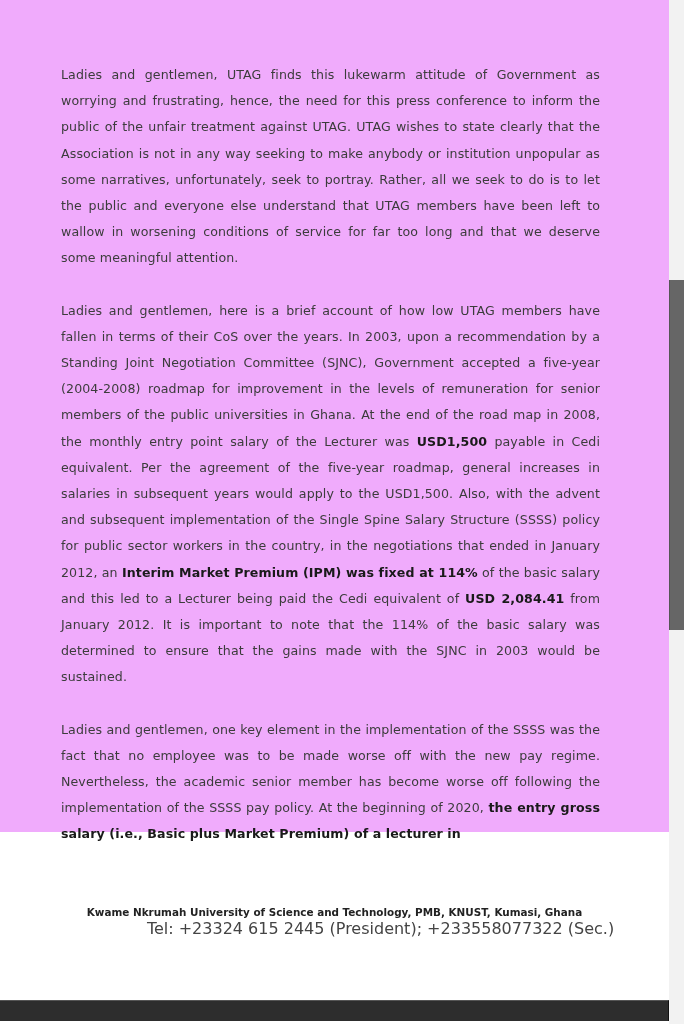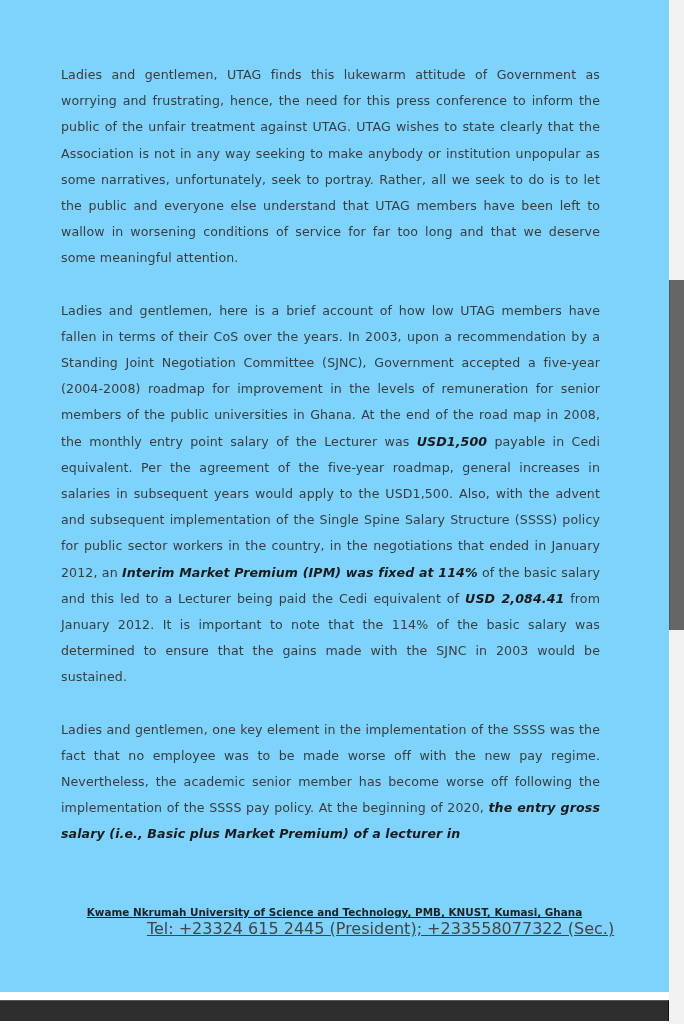--- a/index.html
+++ b/index.html
@@ -4,7 +4,7 @@
 <style>
   html, body { margin:0; padding:0; }
   body { width:684px; height:1024px; overflow:hidden; background:#ffffff; position:relative; font-family:"DejaVu Sans", sans-serif; }
-  .page { position:absolute; left:0; top:0; width:669px; height:992px; background:#7dd3fc; }
+  .page { position:absolute; left:0; top:0; width:669px; height:832px; background:#f0abfc; }
   .content { position:absolute; left:61px; top:62px; width:539px; color:#3c3c3c; font-size:12.6px; line-height:26.2px; text-align:justify; letter-spacing:0.1px; }
   .content p { margin:0 0 26px 0; }
   .content b { color:#1a1a1a; font-weight:bold;font-style:italic; }

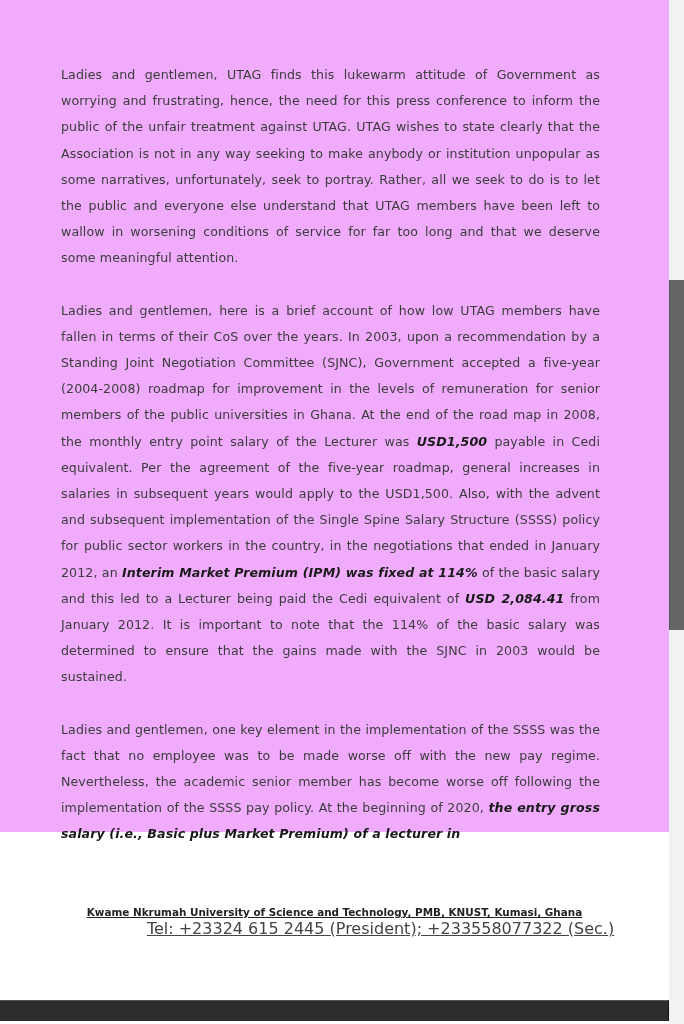--- a/index.html
+++ b/index.html
@@ -7,7 +7,7 @@
   .page { position:absolute; left:0; top:0; width:669px; height:832px; background:#f0abfc; }
   .content { position:absolute; left:61px; top:62px; width:539px; color:#3c3c3c; font-size:12.6px; line-height:26.2px; text-align:justify; letter-spacing:0.1px; }
   .content p { margin:0 0 26px 0; }
-  .content b { color:#1a1a1a; font-weight:bold;font-style:italic; }
+  .content b { color:#1a1a1a; font-weight:bold; }
   .footer { position:absolute; left:0; width:669px; text-align:center;text-decoration:underline; }
   .footer-addr { top:906px; font-size:10.4px; font-weight:bold; color:#222; }
   .footer-tel { top:919px; font-size:16px; color:#444;padding-left:46px; }

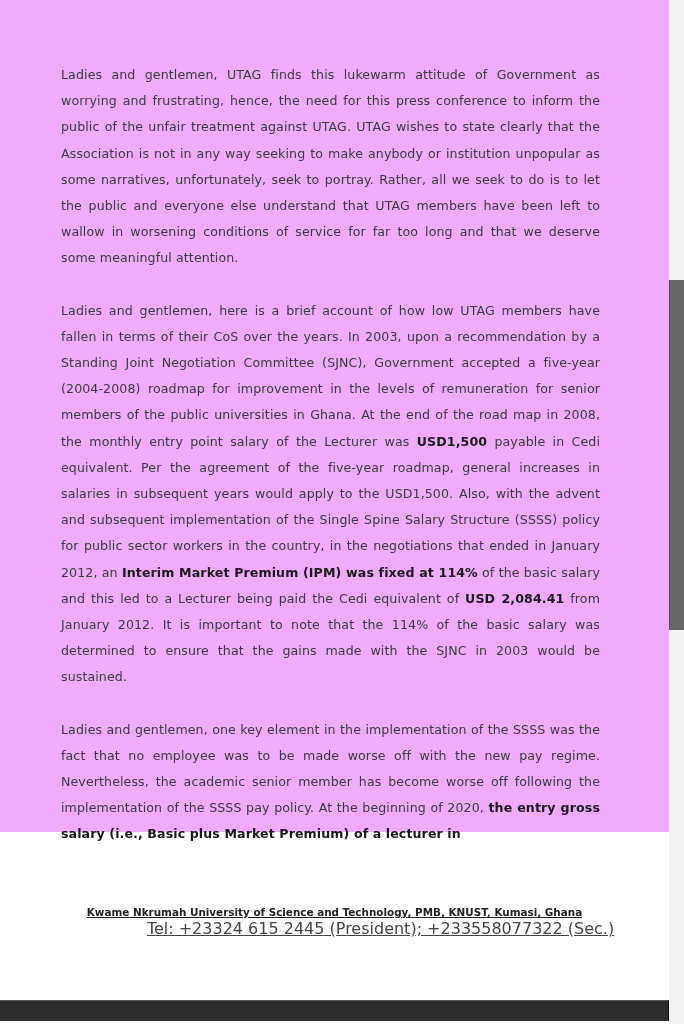--- a/index.html
+++ b/index.html
@@ -8,7 +8,7 @@
   .content { position:absolute; left:61px; top:62px; width:539px; color:#3c3c3c; font-size:12.6px; line-height:26.2px; text-align:justify; letter-spacing:0.1px; }
   .content p { margin:0 0 26px 0; }
   .content b { color:#1a1a1a; font-weight:bold; }
-  .footer { position:absolute; left:0; width:669px; text-align:center;text-decoration:underline; }
+  .footer { position:absolute; left:0; width:669px; text-align:center; }
   .footer-addr { top:906px; font-size:10.4px; font-weight:bold; color:#222; }
   .footer-tel { top:919px; font-size:16px; color:#444;padding-left:46px; }
   .footer-page { top:950px; font-size:13.5px; color:#444; }

